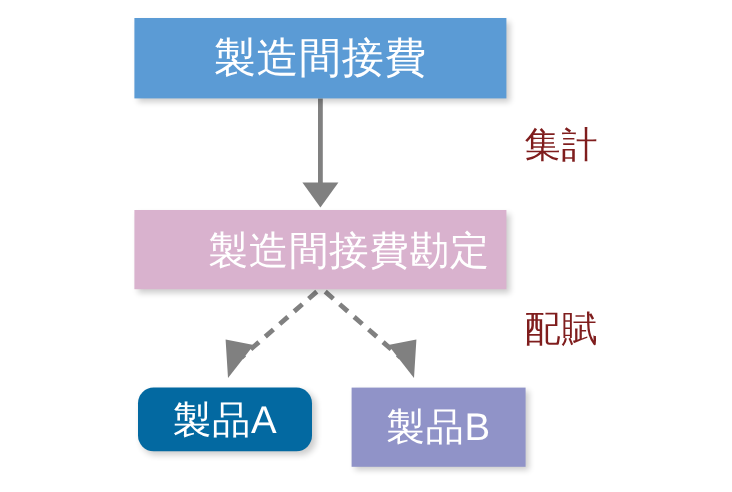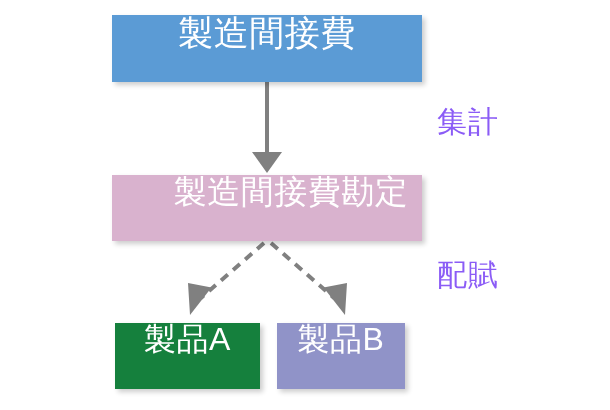--- a/index.html
+++ b/index.html
@@ -23,6 +23,7 @@
   .node {
     position: absolute;
     display: flex;
+    align-items: center;
     justify-content: center;
     color: #ffffff;
     font-family: "Liberation Sans", "DejaVu Sans", sans-serif;

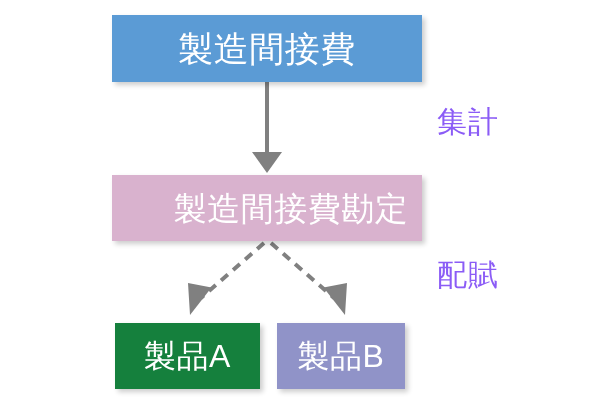--- a/index.html
+++ b/index.html
@@ -69,7 +69,7 @@
   }
   .side-label {
     position: absolute;
-    color: #8b5cf6;
+    color: #7f1d1d;
     font-size: 30px;
     font-family: Liberation Sans, sans-serif;
     letter-spacing: 1px;

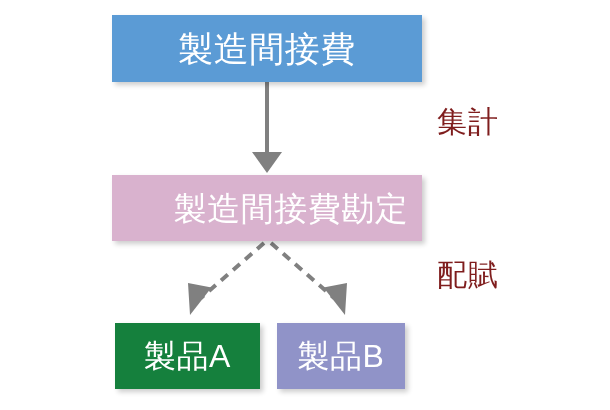--- a/index.html
+++ b/index.html
@@ -55,9 +55,10 @@
     left: 115px;
     top: 323px;
     width: 145px;
-    height: 66px;
-    background: #15803d;
+    height: 53px;
+    background: #0369a1;
     font-size: 32px;
+    border-radius: 13px;
   }
   #node-product-b {
     left: 277px;

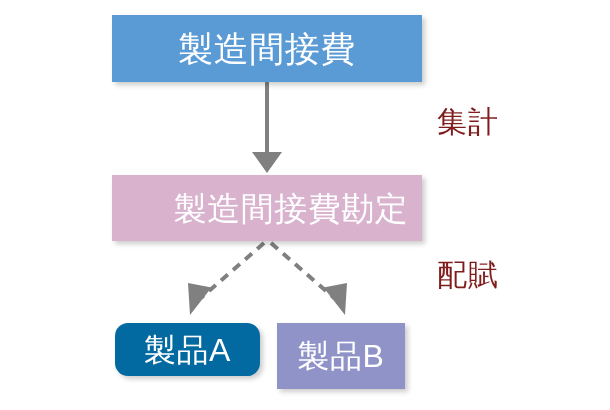--- a/index.html
+++ b/index.html
@@ -61,9 +61,9 @@
     border-radius: 13px;
   }
   #node-product-b {
-    left: 277px;
+    left: 293px;
     top: 323px;
-    width: 128px;
+    width: 145px;
     height: 66px;
     background: #9093C8;
     font-size: 32px;

